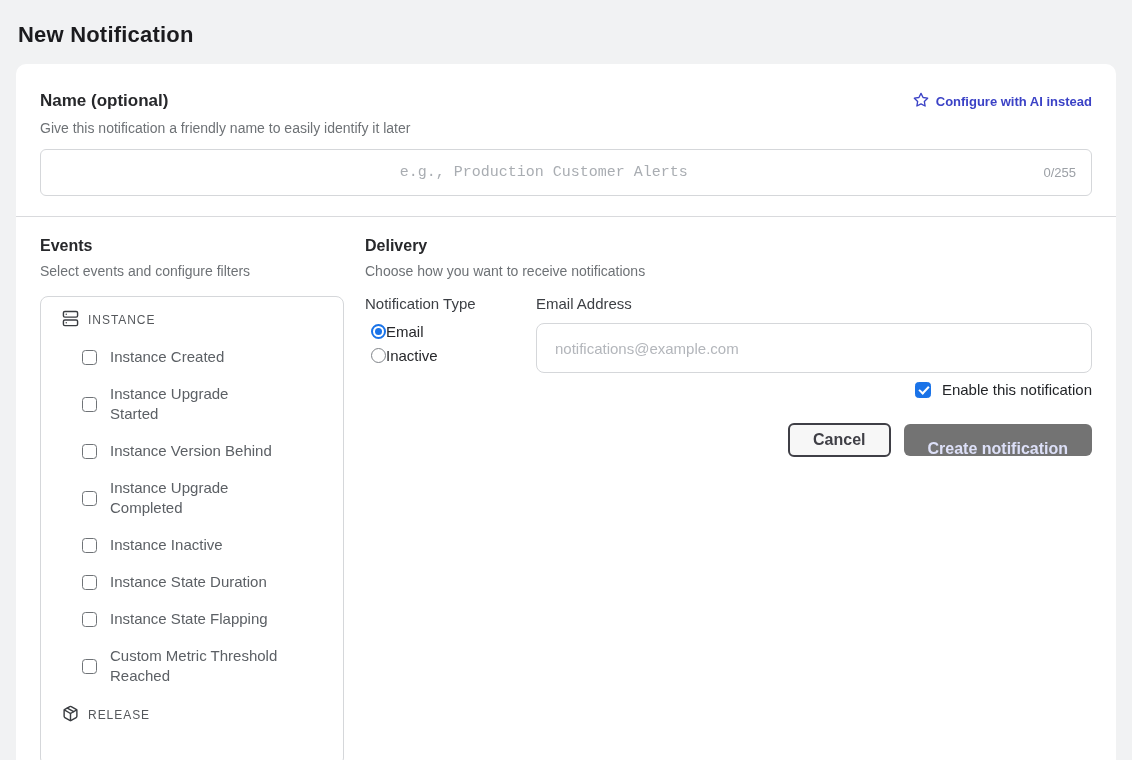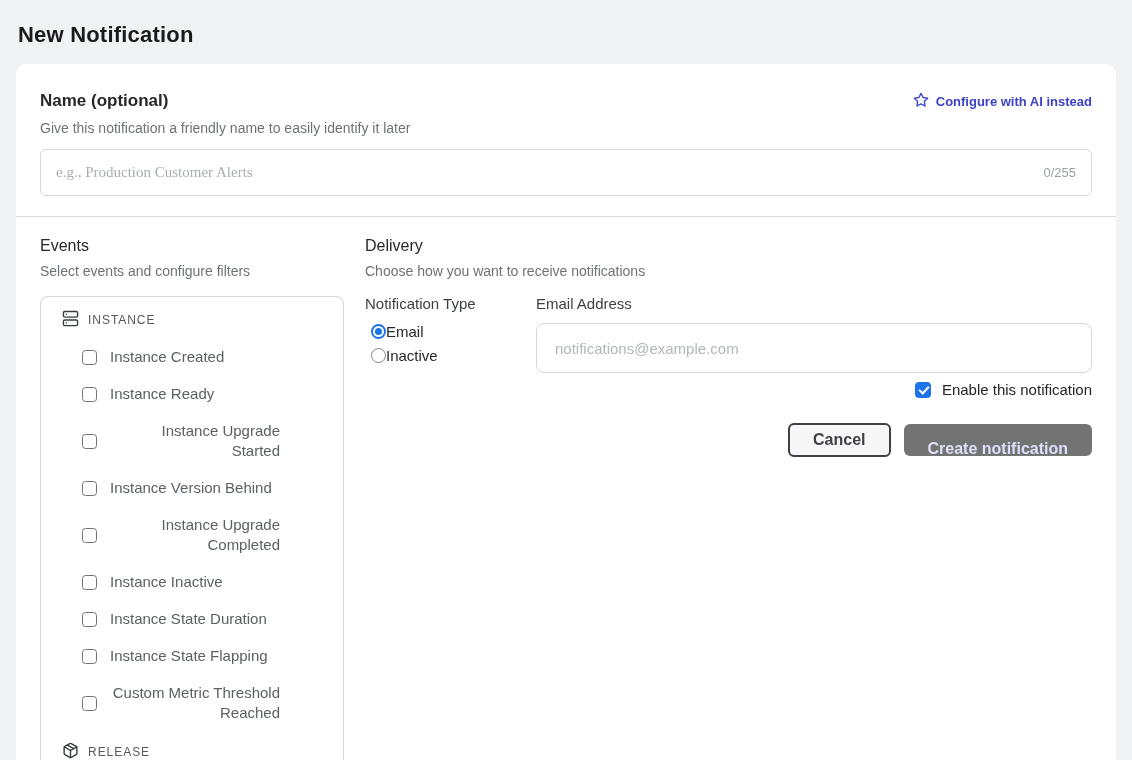--- a/index.html
+++ b/index.html
@@ -62,10 +62,11 @@
     flex: 1;
     border: none;
     outline: none;
-    font-family: Liberation Serif, serif;
+    font-family: Liberation Mono, monospace;
     font-size: 15px;
     color: #8b5cf6;
     background: transparent;
+    text-align: center;
   }
   .text-input-wrap input::placeholder { color: #a9adb2; }
   .char-counter {

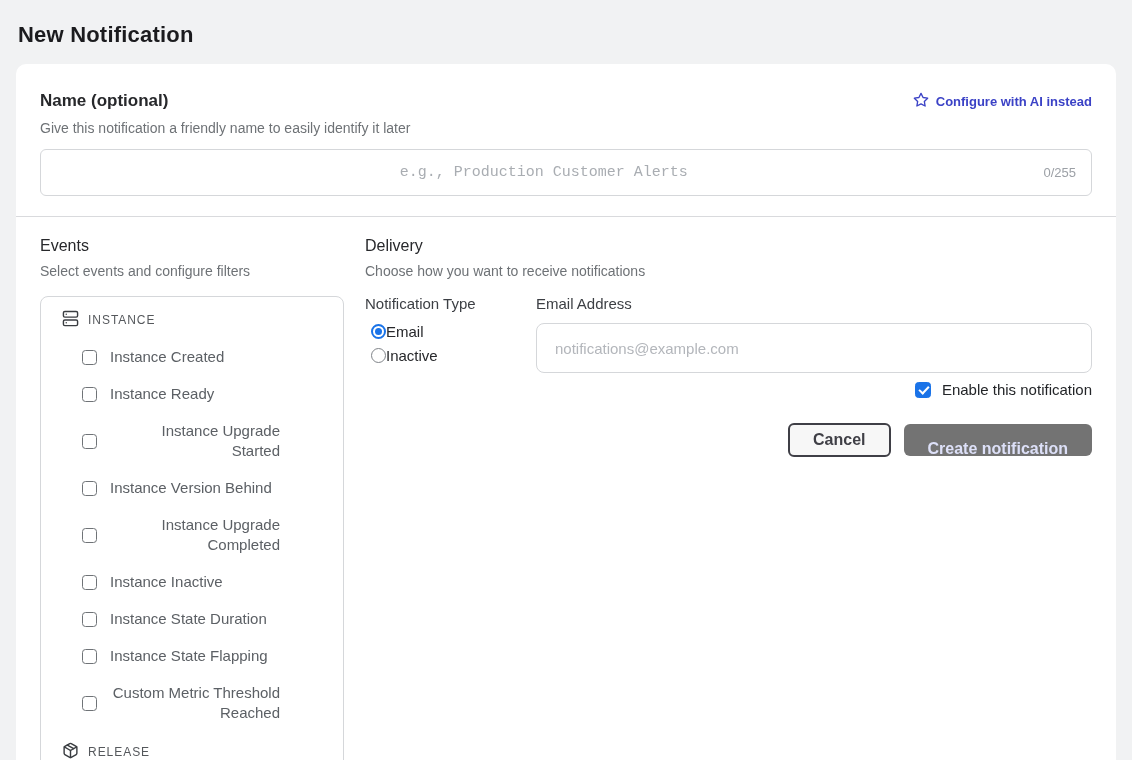--- a/index.html
+++ b/index.html
@@ -81,7 +81,7 @@
   }
   .columns { display: flex; padding-top: 20px; }
   .events-col { width: 304px; flex: none; margin-right: 21px; }
-  .col-heading { font-size: 16px; font-weight: 400; color: #27282b; }
+  .col-heading { font-size: 16px; font-weight: 700; color: #27282b; }
   .col-desc { margin-top: 8px; font-size: 14px; color: #6e7276; }
   .events-box {
     margin-top: 17px;

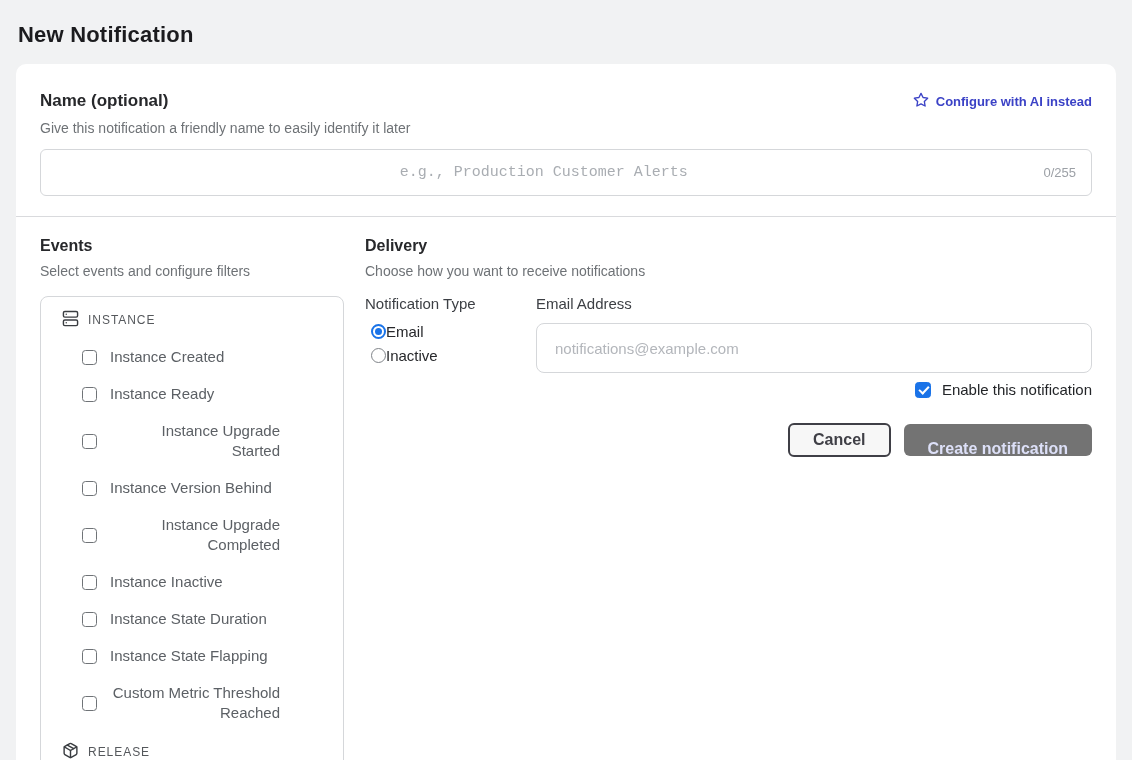--- a/index.html
+++ b/index.html
@@ -108,7 +108,6 @@
     align-items: center;
     gap: 13px;
     cursor: pointer;
-    text-align: right;
   }
   .checkbox {
     width: 15px;

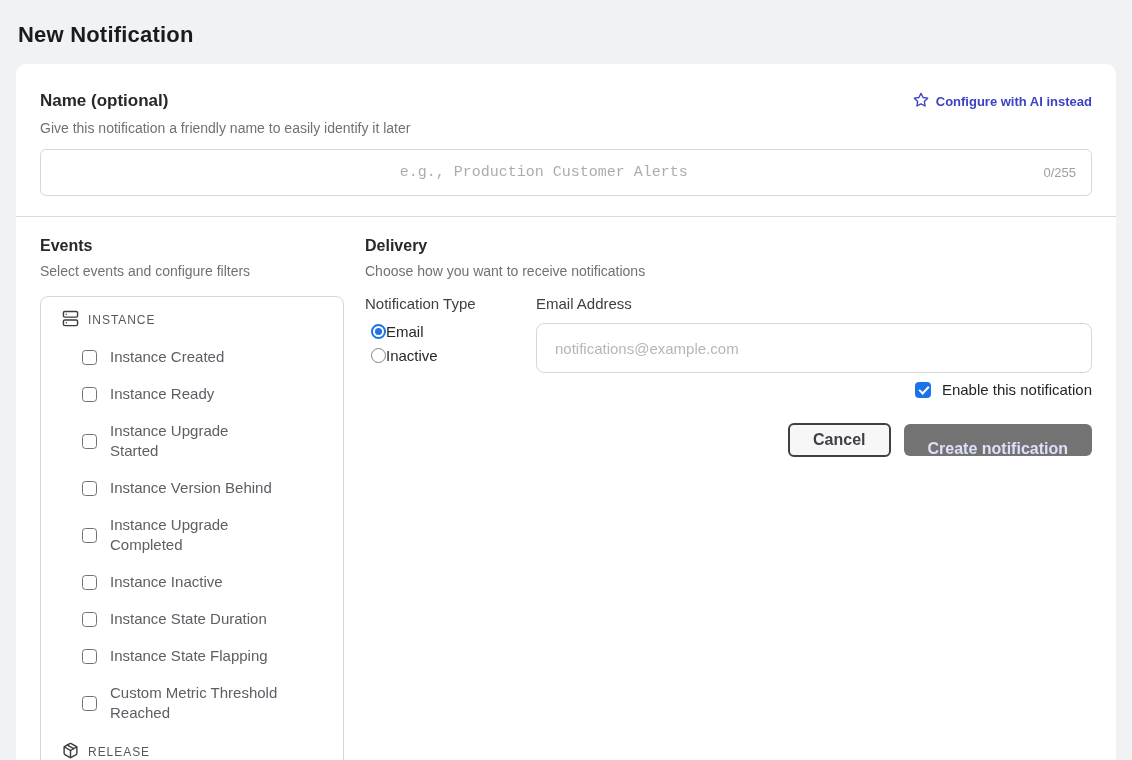--- a/index.html
+++ b/index.html
@@ -285,10 +285,6 @@
           <label class="event-row">
             <span class="checkbox"></span>
             <span class="event-label">Instance Created</span>
-          </label>
-          <label class="event-row">
-            <span class="checkbox"></span>
-            <span class="event-label">Instance Ready</span>
           </label>
           <label class="event-row">
             <span class="checkbox"></span>

